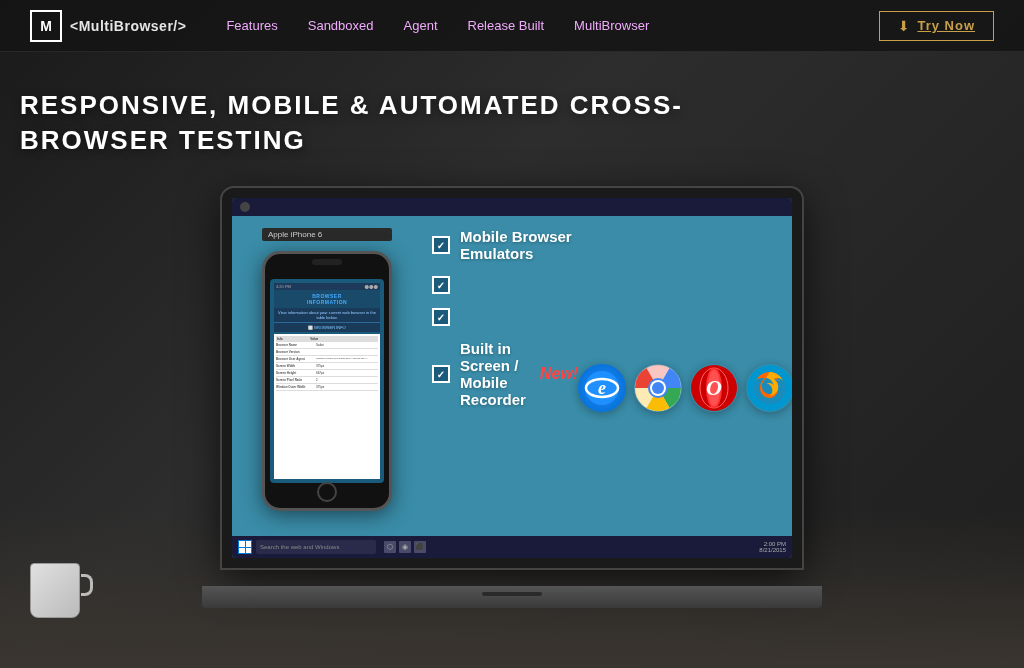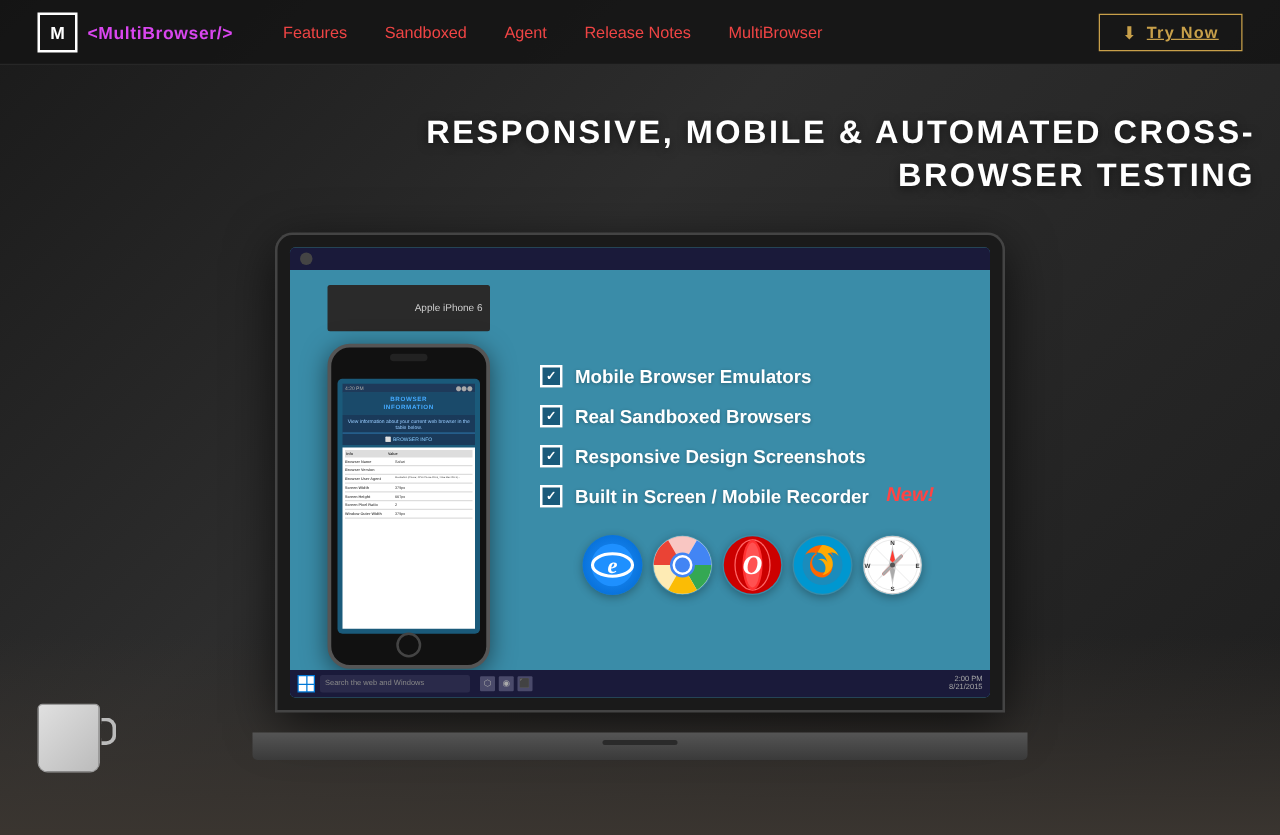--- a/index.html
+++ b/index.html
@@ -61,7 +61,7 @@
     }
 
     .logo-text {
-      color: #d946ef;
+      color: #e5e5e5;
       font-size: 14px;
       font-weight: 600;
       letter-spacing: 0.5px;

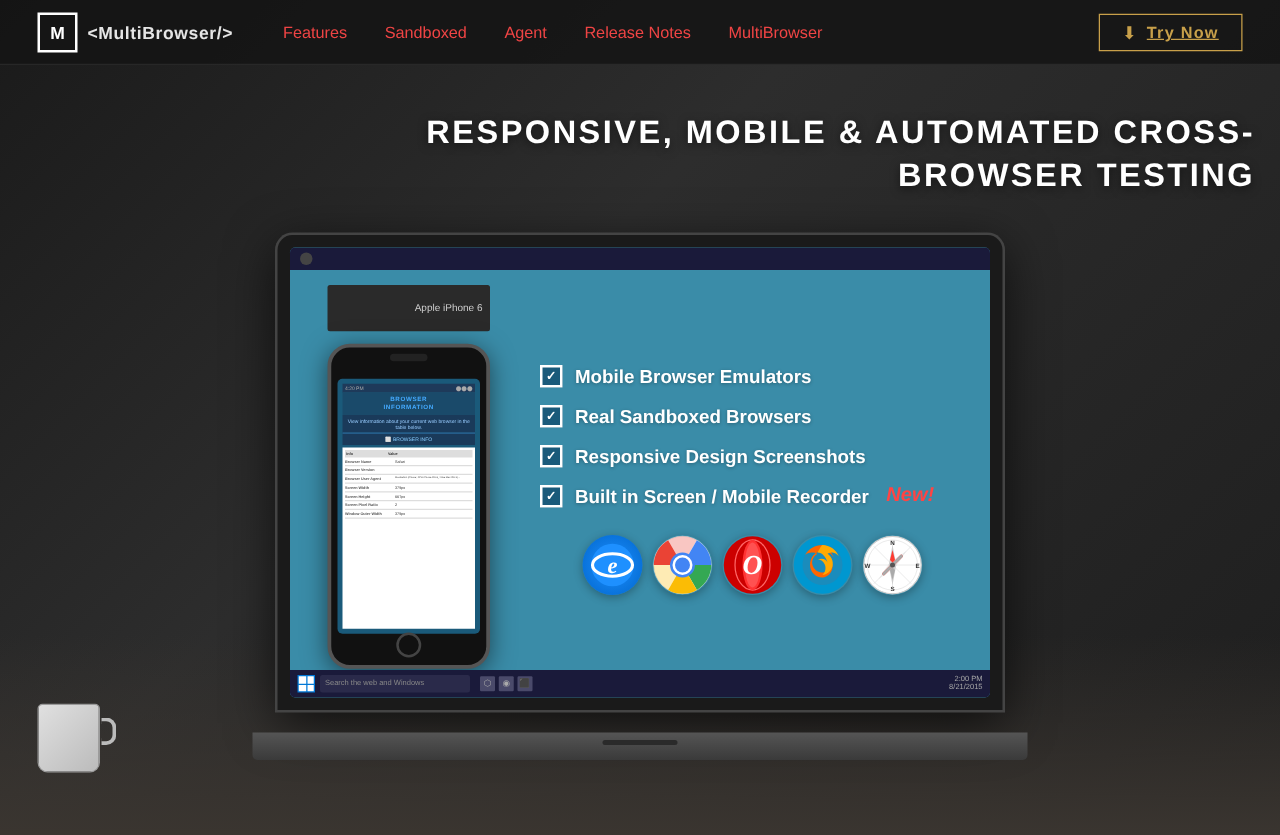--- a/index.html
+++ b/index.html
@@ -75,7 +75,7 @@
     }
 
     .nav-link {
-      color: #ef4444;
+      color: #f0abfc;
       text-decoration: none;
       font-size: 13px;
       font-weight: 400;

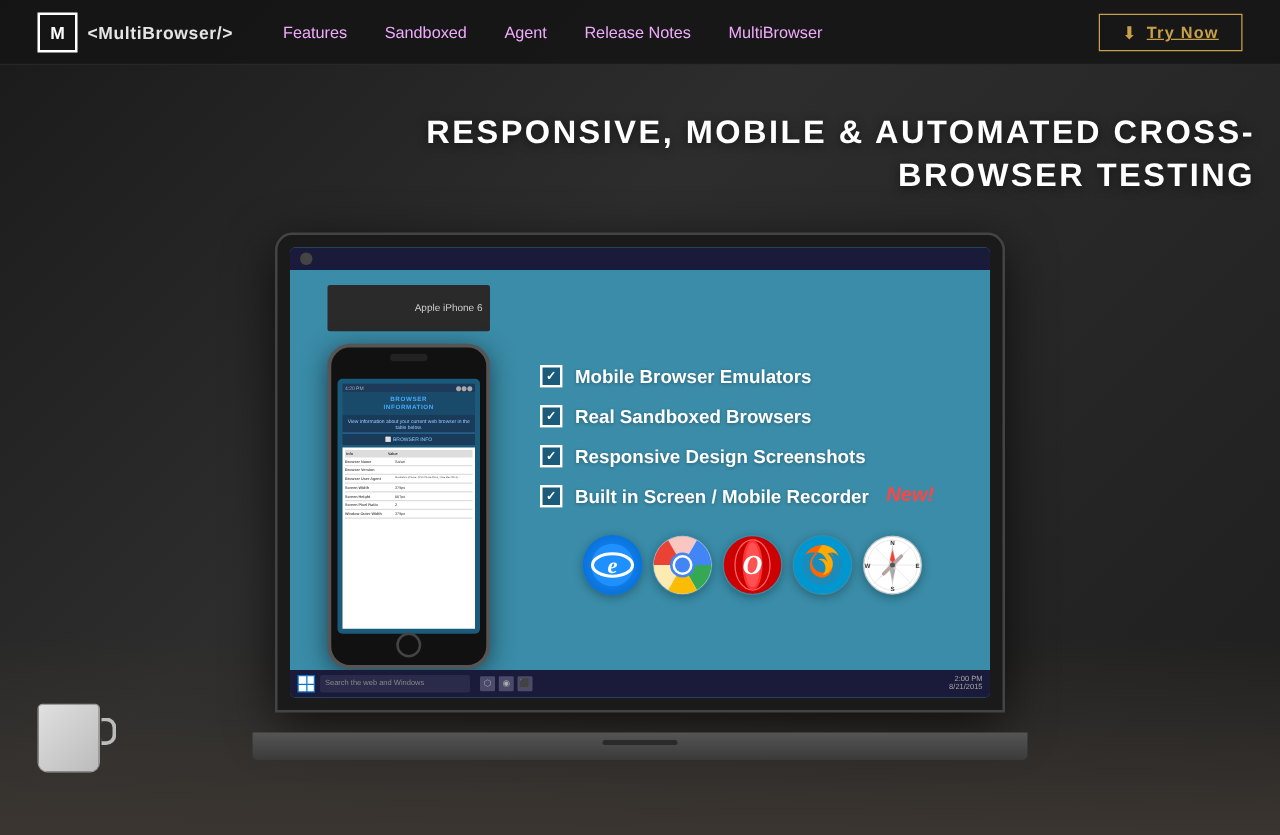--- a/index.html
+++ b/index.html
@@ -499,7 +499,7 @@
     <a class="nav-link">Features</a>
     <a class="nav-link">Sandboxed</a>
     <a class="nav-link">Agent</a>
-    <a class="nav-link">Release Notes</a>
+    <a class="nav-link">Release Built</a>
     <a class="nav-link">MultiBrowser</a>
   </div>
 

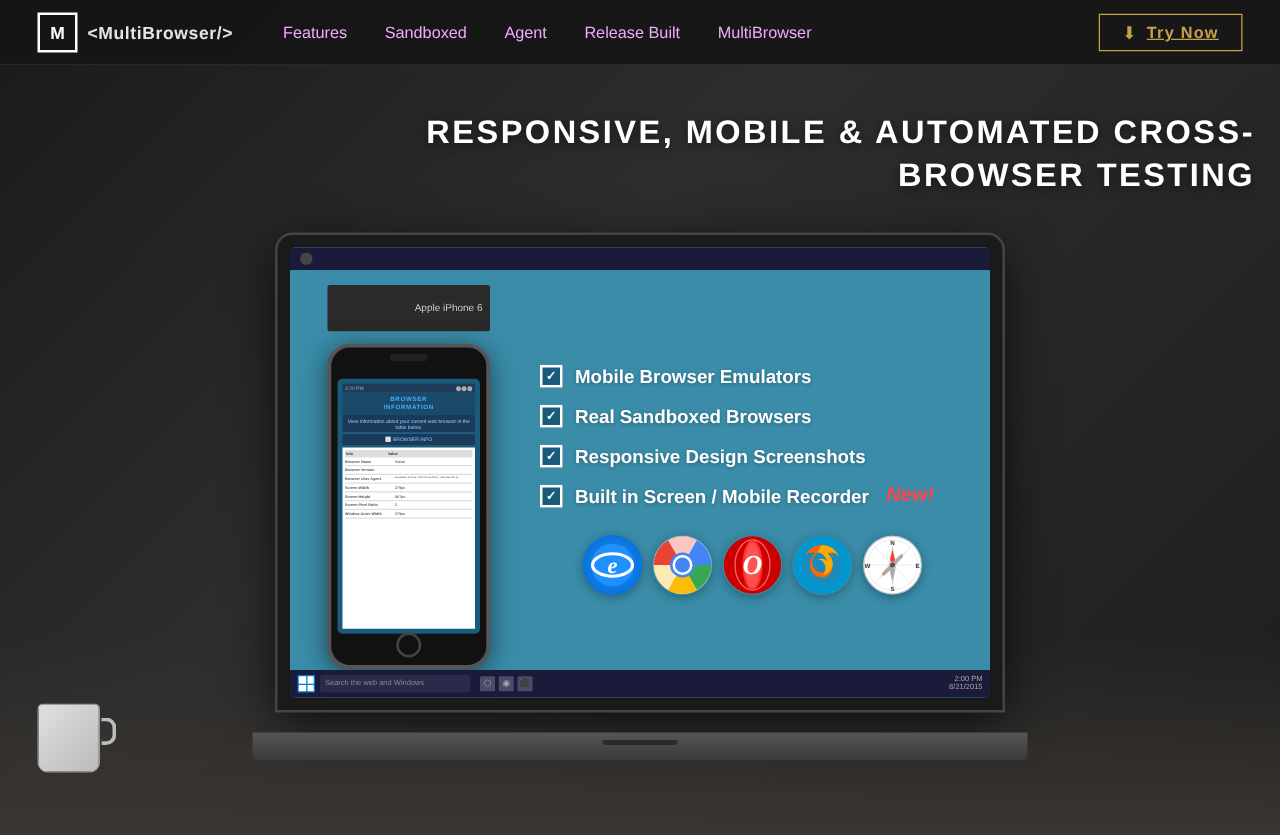--- a/index.html
+++ b/index.html
@@ -110,7 +110,7 @@
     .hero {
       position: relative;
       z-index: 5;
-      text-align: right;
+      text-align: left;
       padding: 36px 20px 20px;
     }
 

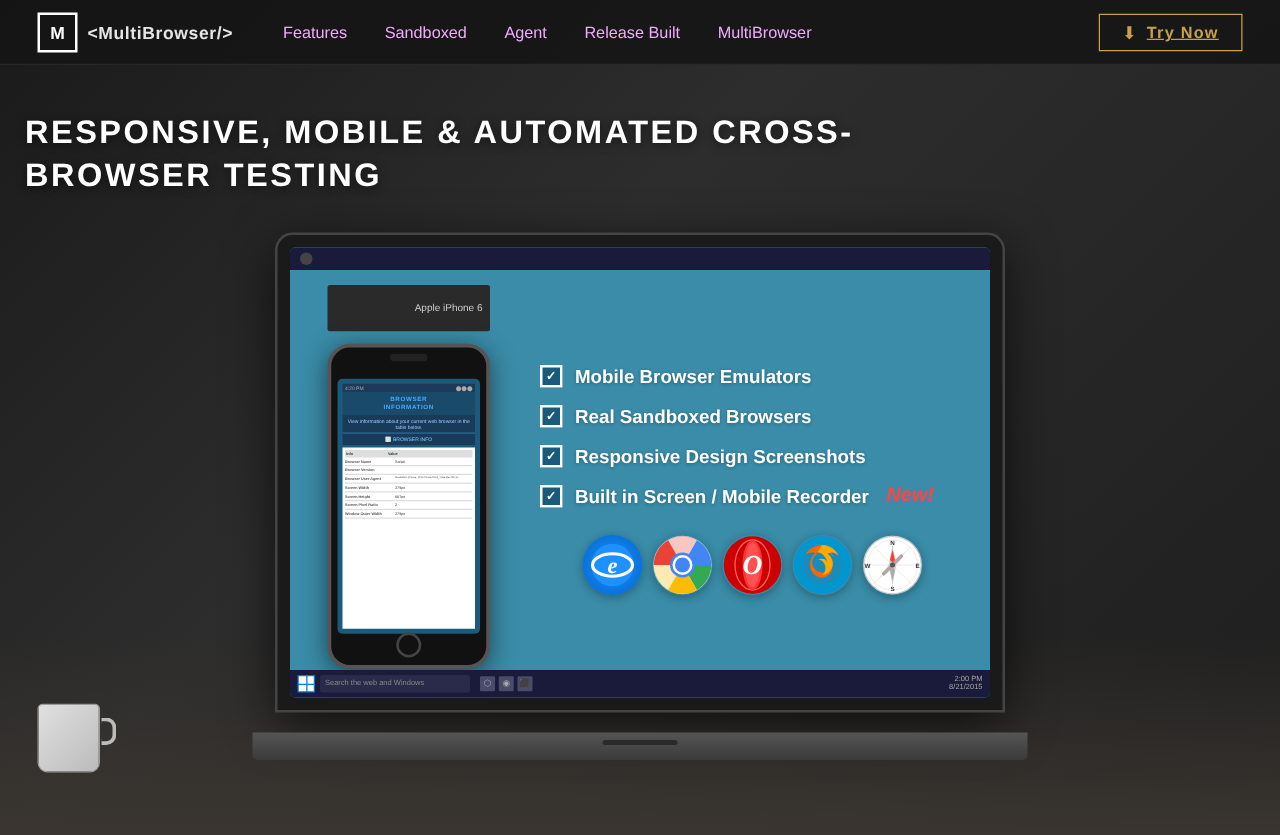--- a/index.html
+++ b/index.html
@@ -529,7 +529,7 @@
         <div class="screen-left">
 
           <div style="position:relative;">
-            <div style="color:#ccc;font-size:8px;text-align:right;margin-bottom:4px;background:#2a2a2a;padding:14px 6px;border-radius:2px;">Apple iPhone 6</div>
+            <div style="color:#ccc;font-size:8px;text-align:left;margin-bottom:4px;background:#2a2a2a;padding:2px 6px;border-radius:2px;">Apple iPhone 6</div>
             <div class="phone-mock">
               <div class="phone-notch"></div>
               <div class="phone-screen">

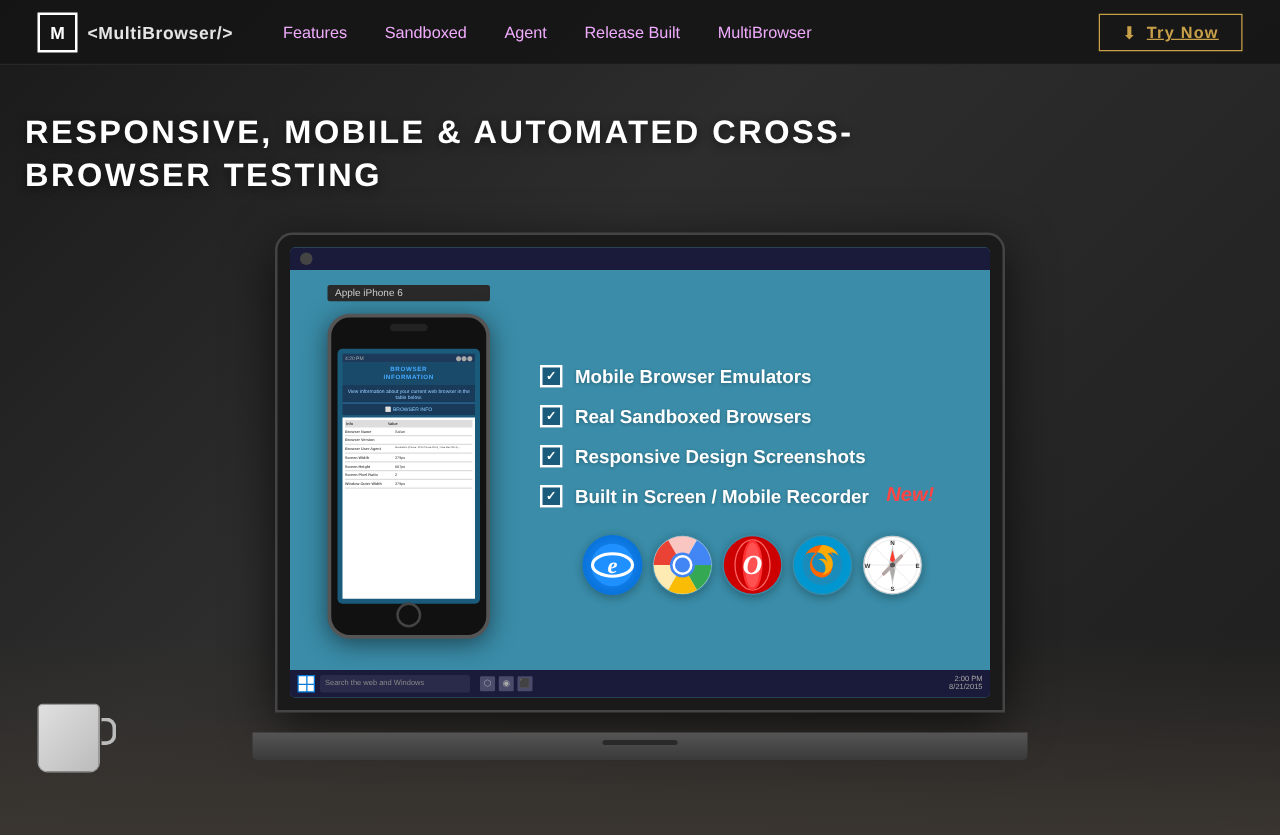--- a/index.html
+++ b/index.html
@@ -265,7 +265,7 @@
       flex: 1;
       padding: 30px 20px 10px;
       display: flex;
-      flex-direction: column;
+      flex-direction: row;
       justify-content: center;
     }
 

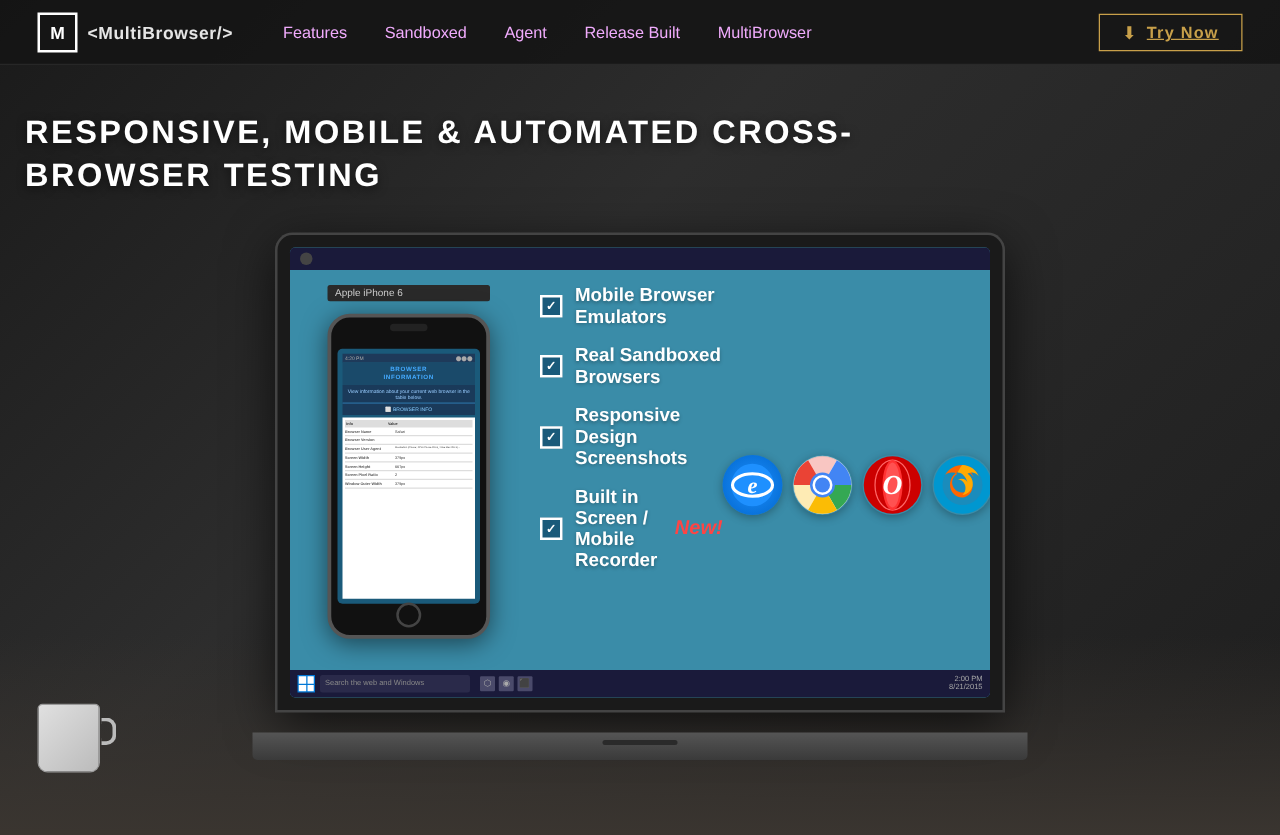--- a/index.html
+++ b/index.html
@@ -589,7 +589,6 @@
             </li>
             <li class="feature-item">
               <div class="feature-check"></div>
-              <span class="feature-text">Real Sandboxed Browsers</span>
             </li>
             <li class="feature-item">
               <div class="feature-check"></div>

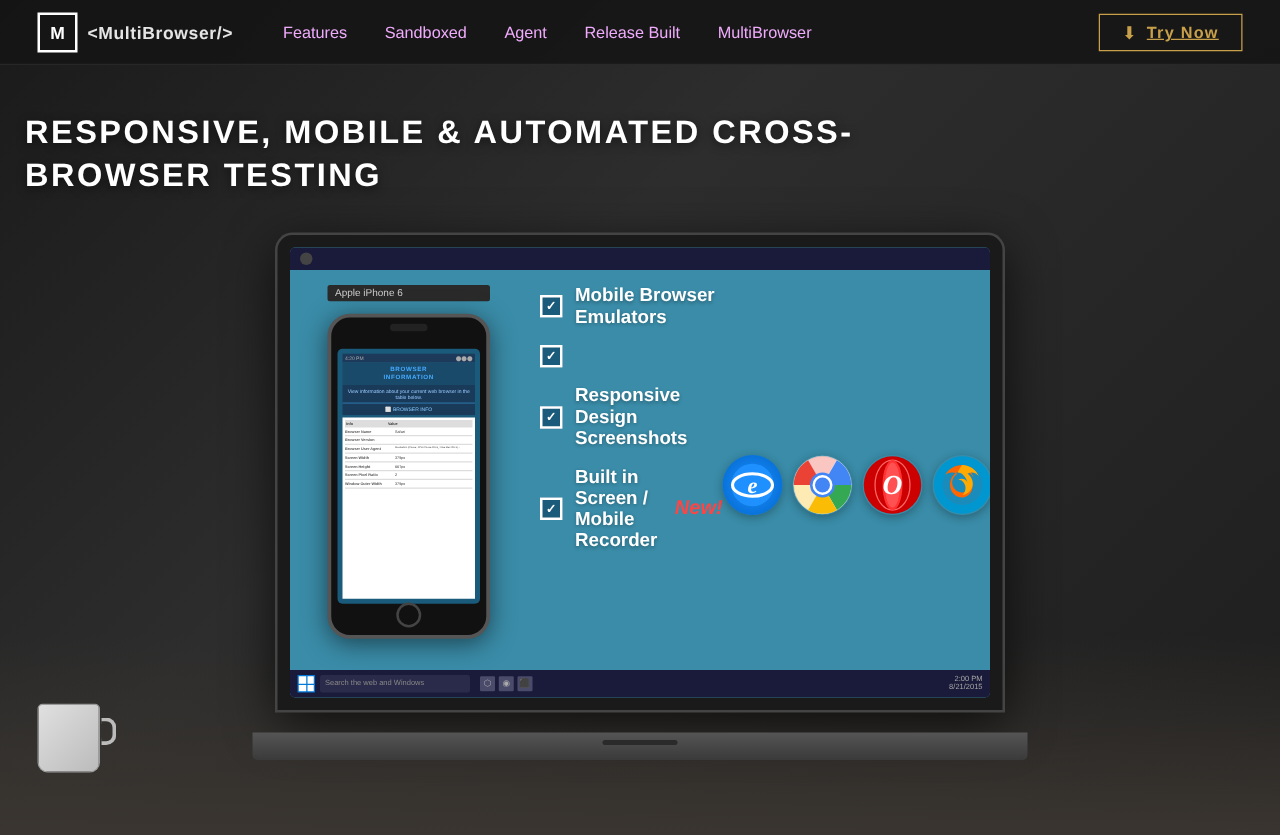--- a/index.html
+++ b/index.html
@@ -592,7 +592,6 @@
             </li>
             <li class="feature-item">
               <div class="feature-check"></div>
-              <span class="feature-text">Responsive Design Screenshots</span>
             </li>
             <li class="feature-item">
               <div class="feature-check"></div>

